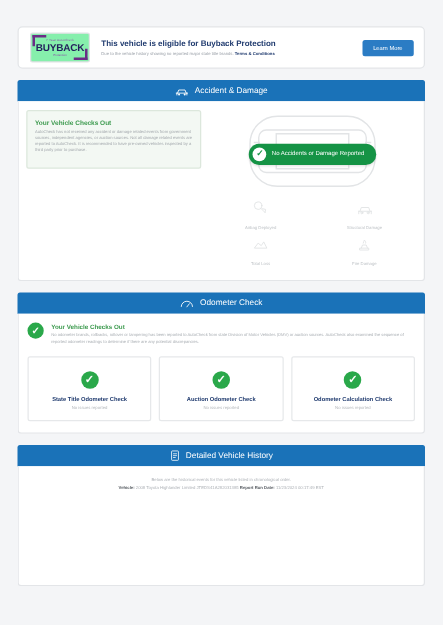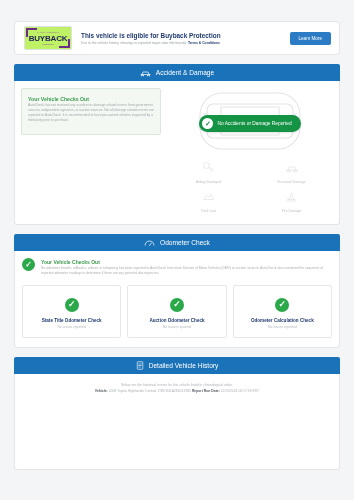--- a/index.html
+++ b/index.html
@@ -27,7 +27,7 @@
     width: 48px; height: 24px;
     border: 1px solid #dfe1e4;
     border-radius: 2px;
-    background: #bef264;
+    background: #86efac;
     position: relative;
     display: flex; flex-direction: column;
     align-items: center; justify-content: center;

